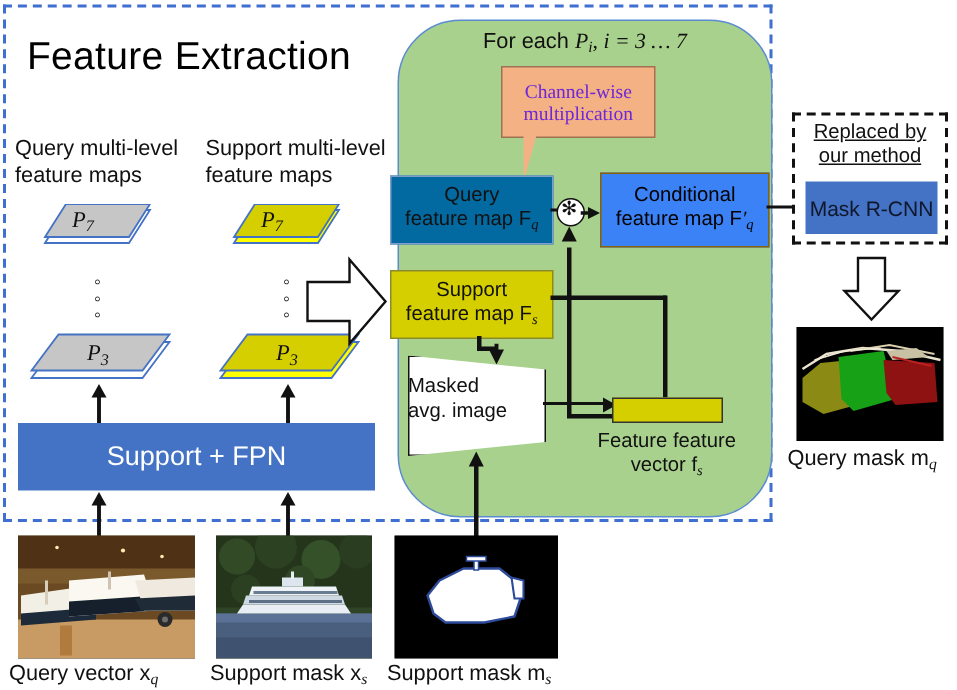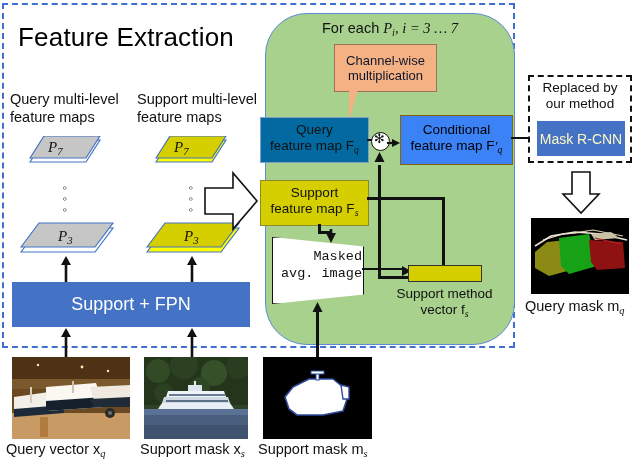--- a/index.html
+++ b/index.html
@@ -34,7 +34,7 @@
 
   
   #callout{left:334px;top:44px;width:101px;height:46px;background:#f4b183;
-      border:1.2px solid #9e7253;font-size:13px;line-height:15px;color:#0f172a;}
+      border:1.2px solid #9e7253;font-size:13px;line-height:15px;color:#6d28d9;font-family:Liberation Serif, serif;}
   #callout-tail{left:349px;top:89px;width:0;height:0;
       border-left:9px solid #f4b183;border-bottom:32px solid transparent;}
   #callout-tail-b{left:347px;top:88px;width:0;height:0;

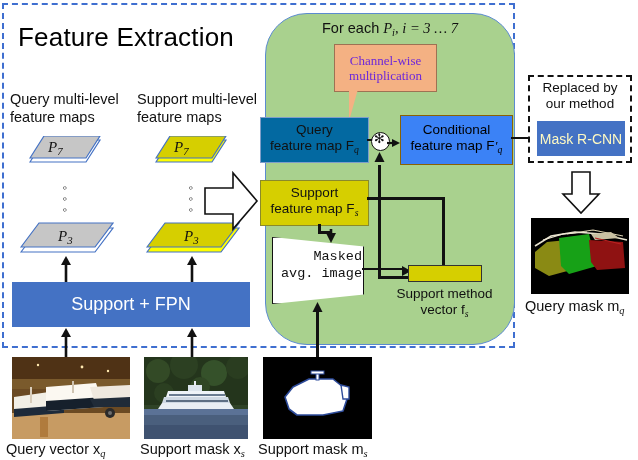--- a/index.html
+++ b/index.html
@@ -75,7 +75,7 @@
   
   #replaced-dashed{left:528px;top:75px;width:104px;height:88px;
       border:2px dashed #111;box-sizing:border-box;background:#fff;}
-  #replaced-label{left:530px;top:80px;width:100px;font-size:13.5px;line-height:16px;text-align:center;}
+  #replaced-label{left:530px;top:80px;width:100px;font-size:13.5px;line-height:16px;text-align:center;text-decoration:underline;}
   #mask-rcnn{left:537px;top:121px;width:88px;height:35px;background:#4472c4;color:#fef9c3;font-size:14px;}
 
   

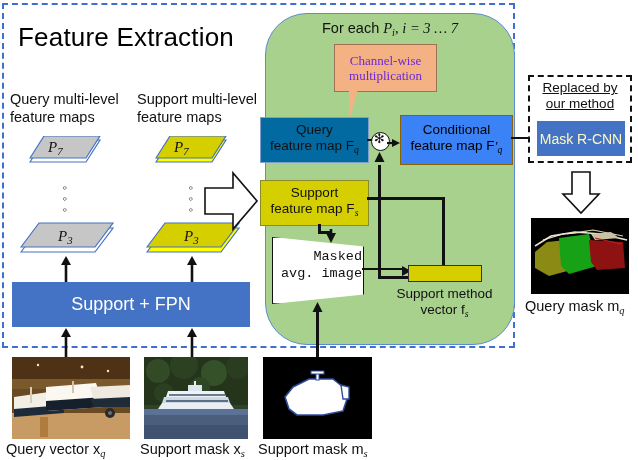--- a/index.html
+++ b/index.html
@@ -76,7 +76,7 @@
   #replaced-dashed{left:528px;top:75px;width:104px;height:88px;
       border:2px dashed #111;box-sizing:border-box;background:#fff;}
   #replaced-label{left:530px;top:80px;width:100px;font-size:13.5px;line-height:16px;text-align:center;text-decoration:underline;}
-  #mask-rcnn{left:537px;top:121px;width:88px;height:35px;background:#4472c4;color:#fef9c3;font-size:14px;}
+  #mask-rcnn{left:537px;top:121px;width:88px;height:35px;background:#4472c4;color:#0f172a;font-size:14px;}
 
   
   #down-arrow{left:561px;top:170px;}

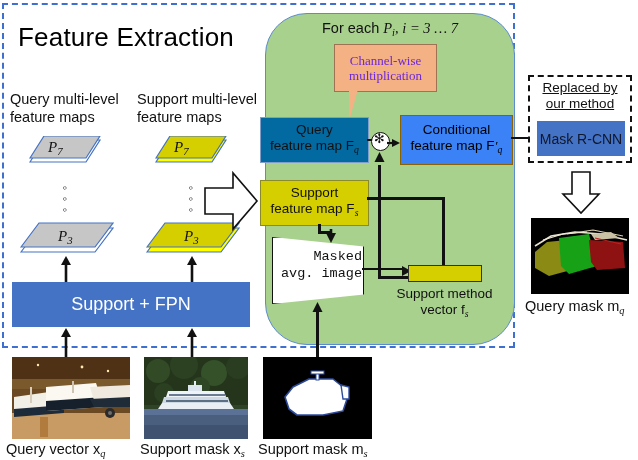--- a/index.html
+++ b/index.html
@@ -44,7 +44,7 @@
   #map-pool{left:272px;top:237px;width:90px;height:65px;
       background:#ffffff;border:1.4px solid #111;
       clip-path:polygon(0% 0%,100% 14%,100% 86%,0% 100%);}
-  #map-pool-label{left:272px;top:248px;width:90px;font-size:13.5px;line-height:17px;text-align:right;font-family:Liberation Mono, monospace;}
+  #map-pool-label{left:272px;top:248px;width:90px;font-size:13.5px;line-height:17px;text-align:left;}
 
   
   #sfv-bar{left:408px;top:265px;width:72px;height:15px;background:#d6cf00;border:1.3px solid #333;}

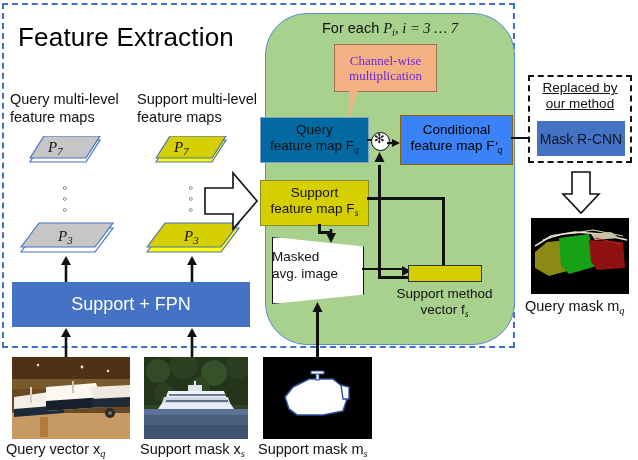--- a/index.html
+++ b/index.html
@@ -287,7 +287,7 @@
 
 <div class="abs" id="sfv-bar"></div>
 <div class="abs" id="sfv-label">
-  <span>Support method</span><br>
+  <span>Feature feature</span><br>
   <span>vector f</span><span class="sub">s</span>
 </div>
 

